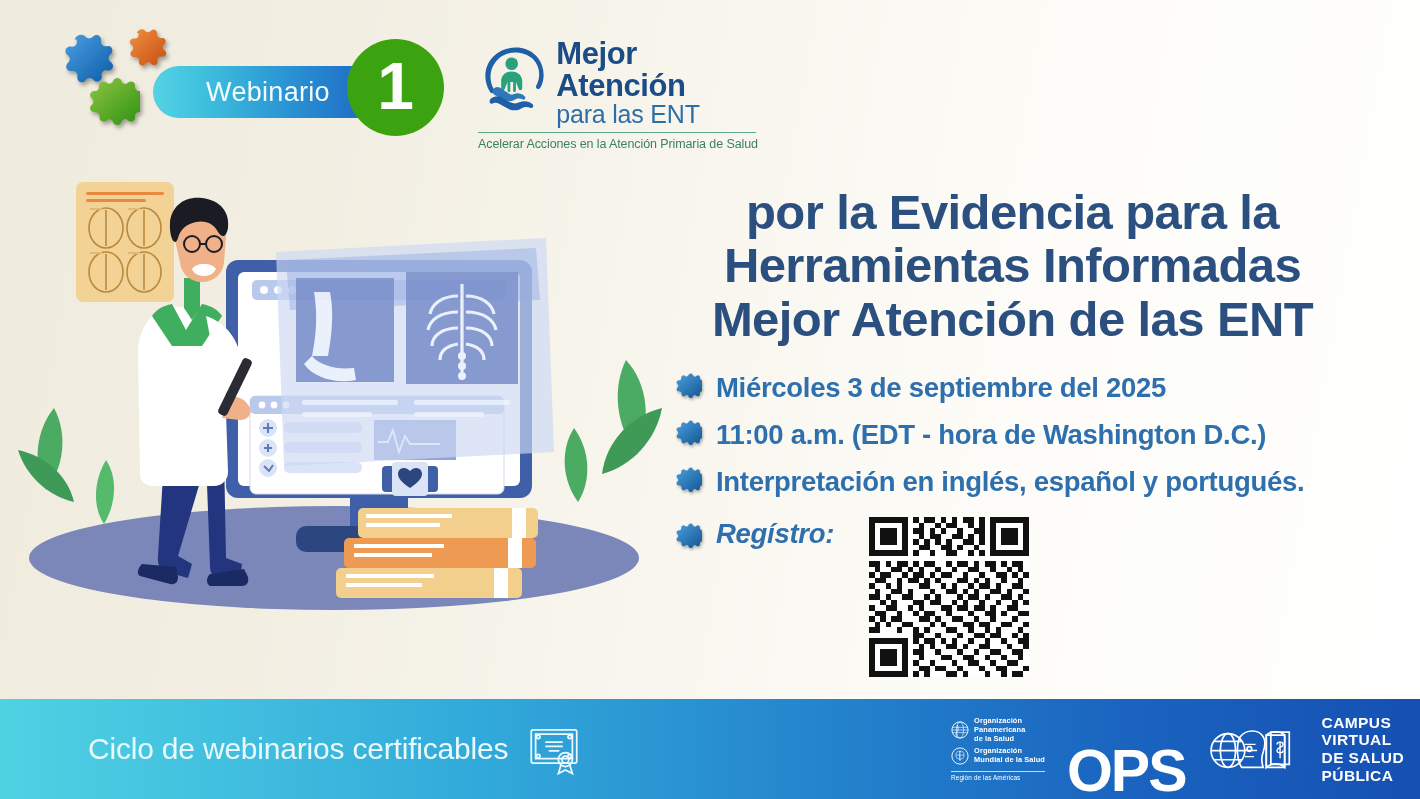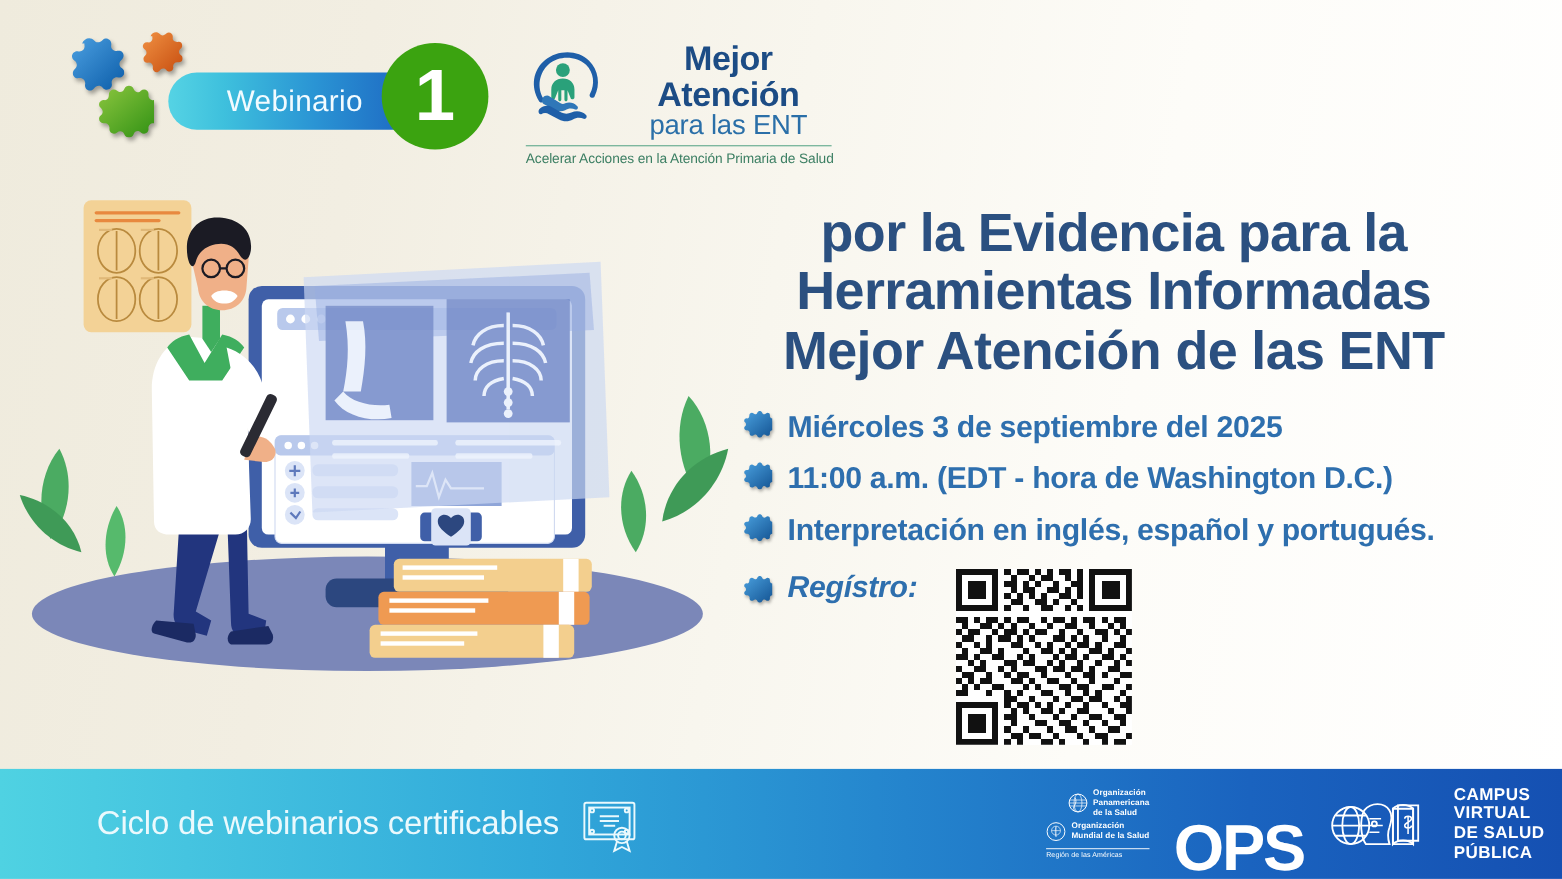--- a/index.html
+++ b/index.html
@@ -40,7 +40,7 @@
   
   .logo-block { position:absolute; left:478px; top:36px; width:290px; }
   .logo-row { display:flex; align-items:center; gap:8px; }
-  .logo-text { padding-top:2px;text-align:center; }
+  .logo-text { padding-top:2px; }
   .logo-l1 {
     font-size:31px; font-weight:700; color:#1c4c85; line-height:1.02;
     letter-spacing:-.4px;

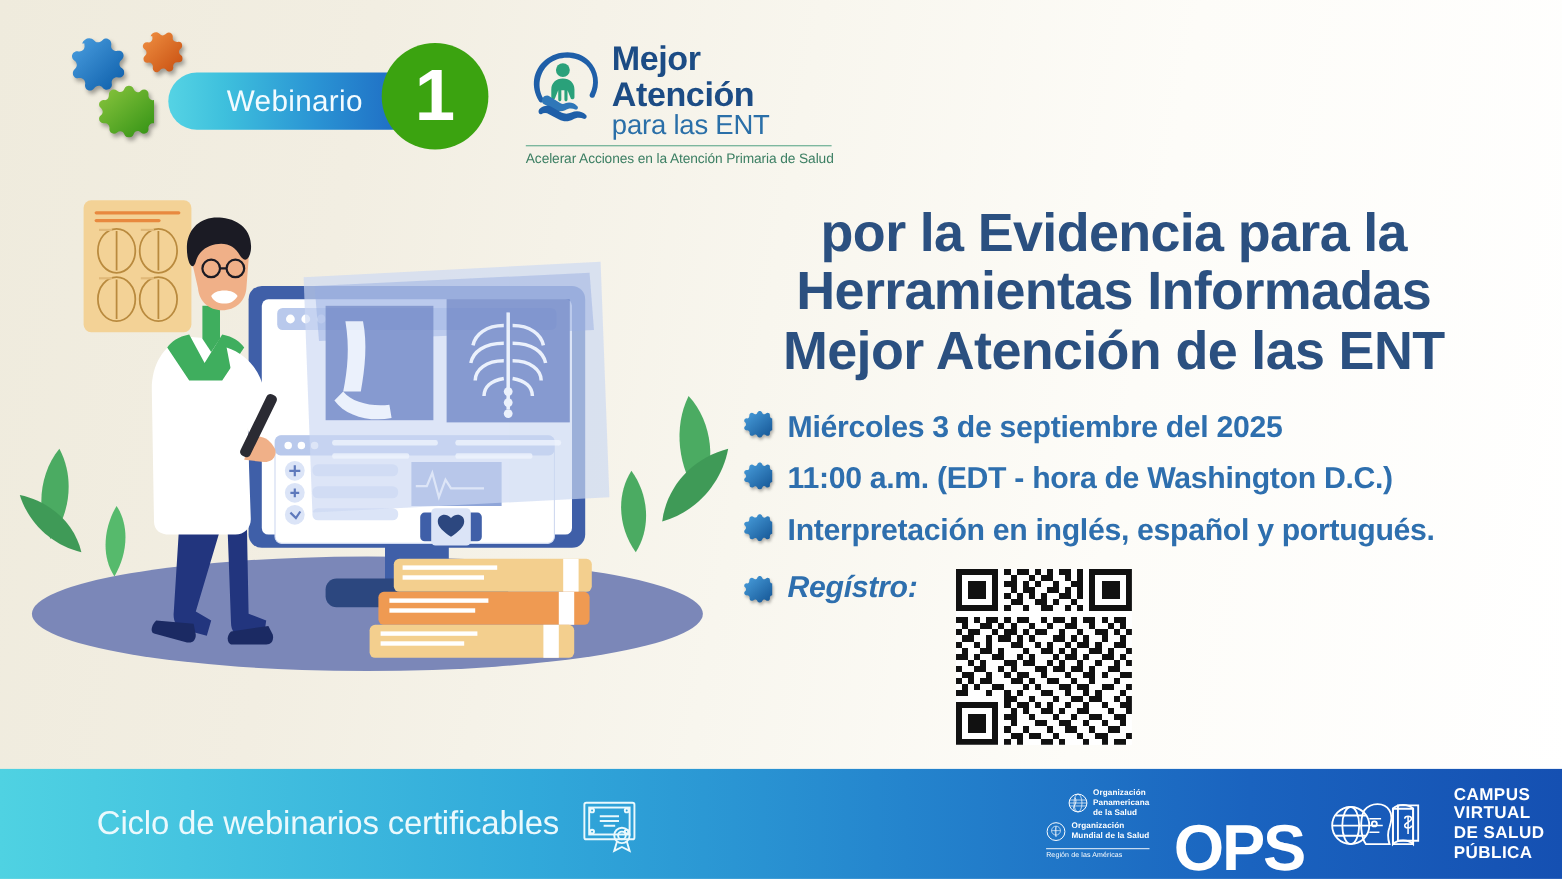--- a/index.html
+++ b/index.html
@@ -88,7 +88,7 @@
   .footer-right { position:absolute; right:16px; display:flex; align-items:center; gap:22px; }
 
   .paho-lock { display:flex; flex-direction:column; gap:3px; color:#fff; }
-  .paho-line { display:flex; align-items:center; gap:5px;justify-content:flex-end; }
+  .paho-line { display:flex; align-items:center; gap:5px; }
   .paho-words { font-size:7.4px; line-height:1.18; font-weight:700; letter-spacing:.1px; }
   .paho-region { font-size:6.4px; margin-top:3px; padding-top:2px; border-top:.6px solid rgba(255,255,255,.75);
     letter-spacing:.1px; }

